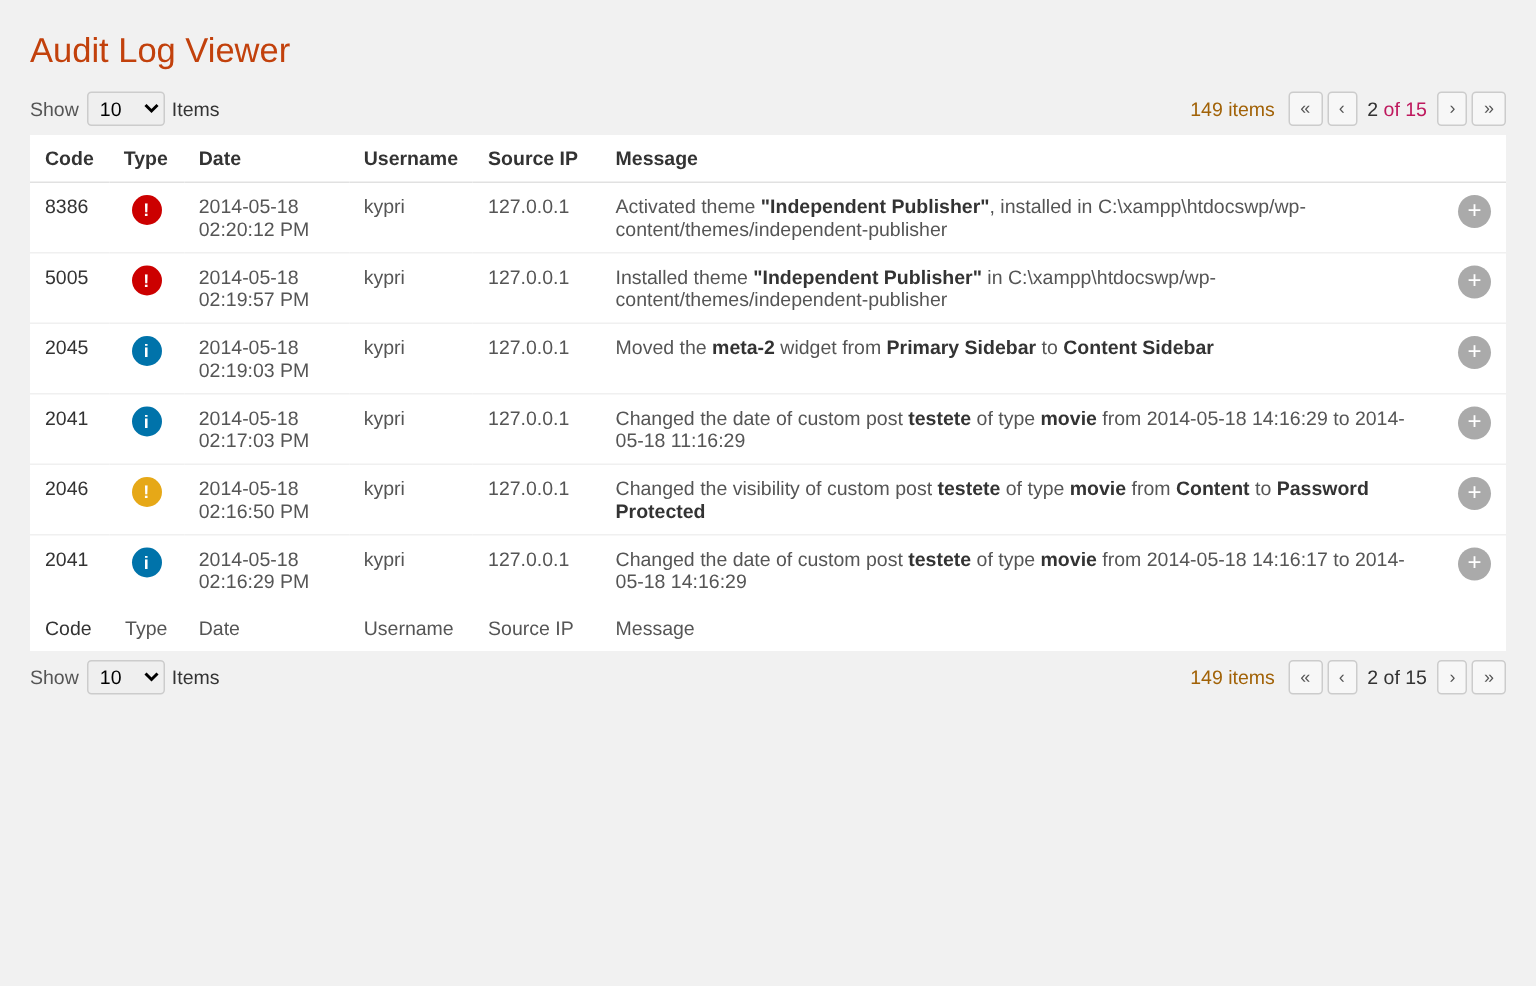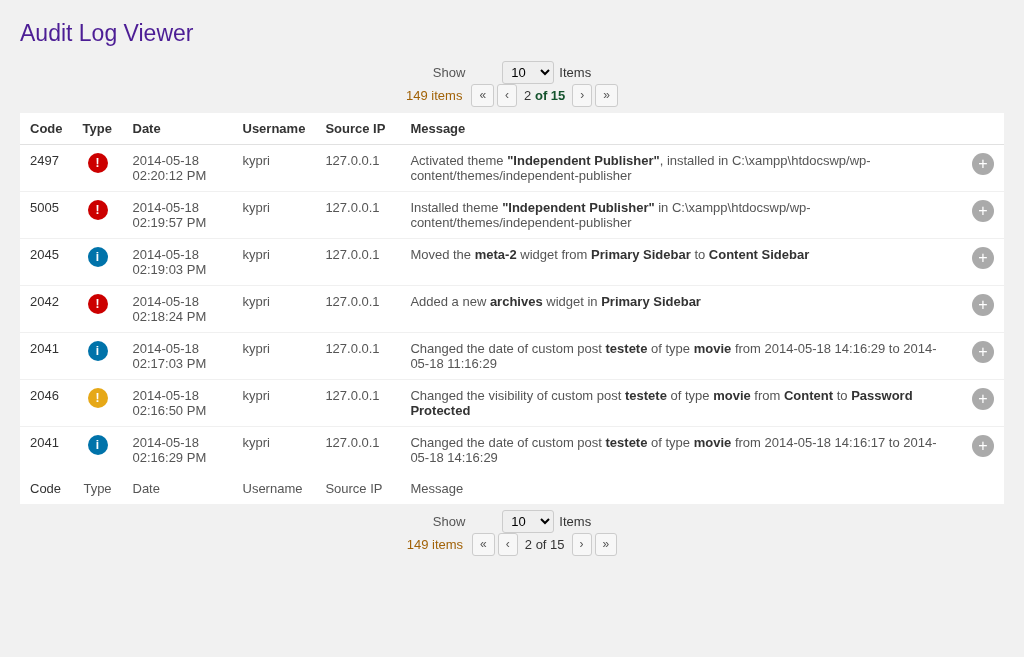--- a/index.html
+++ b/index.html
@@ -13,7 +13,7 @@
     h1 {
       font-size: 23px;
       font-weight: 400;
-      color: #4c1d95;
+      color: #c2410c;
       margin-bottom: 14px;
     }
     .controls-top, .controls-bottom {

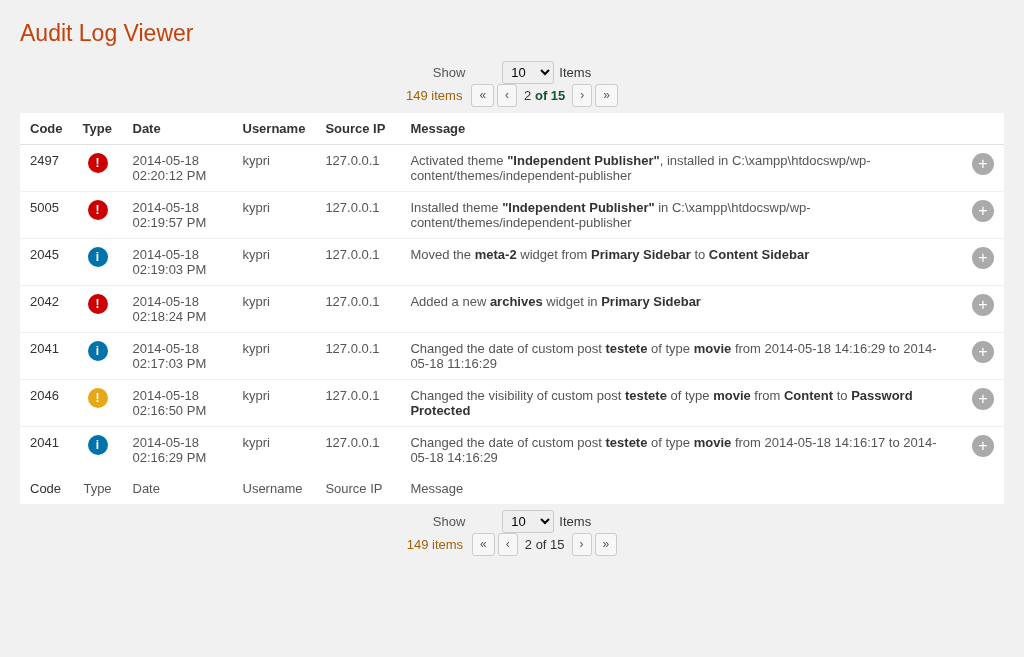--- a/index.html
+++ b/index.html
@@ -21,7 +21,6 @@
       align-items: center;
       justify-content: space-between;
       margin-bottom: 6px;
-      flex-direction: column;
     }
     .show-items {
       display: flex;

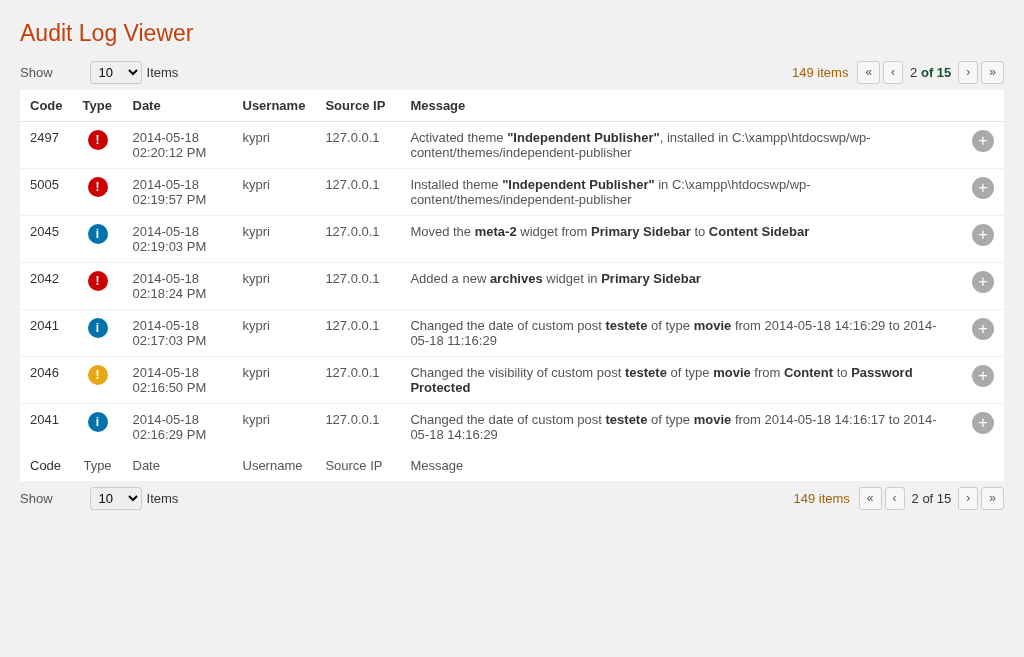--- a/index.html
+++ b/index.html
@@ -35,7 +35,6 @@
       border: 1px solid #ccc;
       border-radius: 3px;
       font-size: 13px;
-      margin-left: 32px;
     }
     .pagination {
       display: flex;

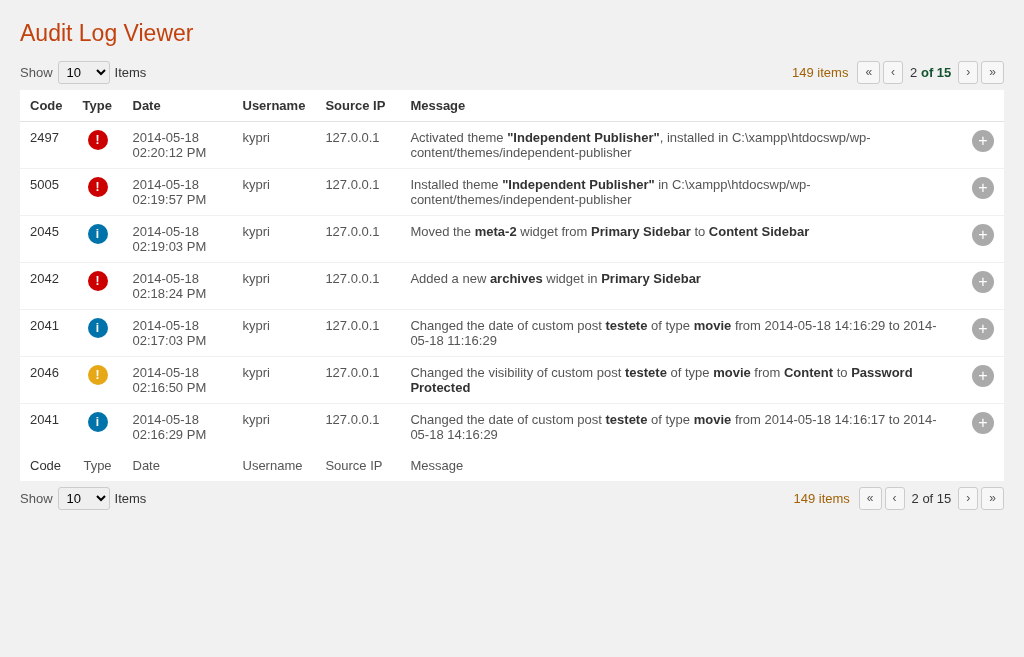--- a/index.html
+++ b/index.html
@@ -121,7 +121,7 @@
       line-height: 1;
     }
     .message-cell b { font-weight: 700; color: #333; }
-    .of-text { color: #14532d; font-weight: bold; }
+    .of-text { color: #be185d; }
   </style>
 </head>
 <body>

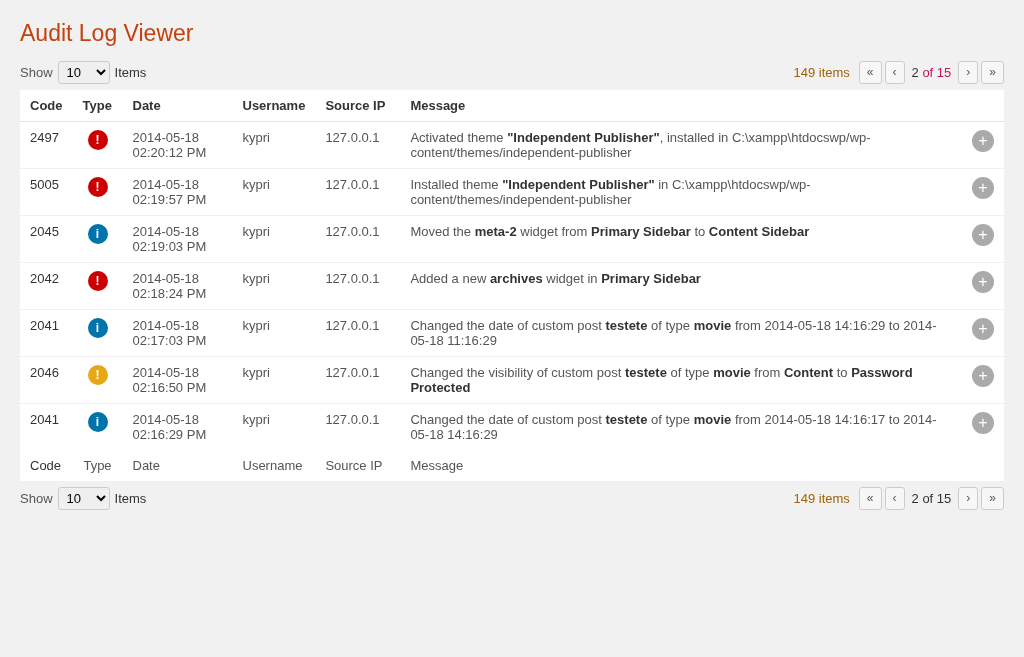--- a/index.html
+++ b/index.html
@@ -163,7 +163,7 @@
   </thead>
   <tbody id="table-body">
   <tr>
-        <td class="code-cell">2497</td>
+        <td class="code-cell">8386</td>
         <td class="type-cell"><span class="badge badge-red">!</span></td>
         <td class="date-cell">2014-05-18<br>02:20:12 PM</td>
         <td class="username-cell">kypri</td>

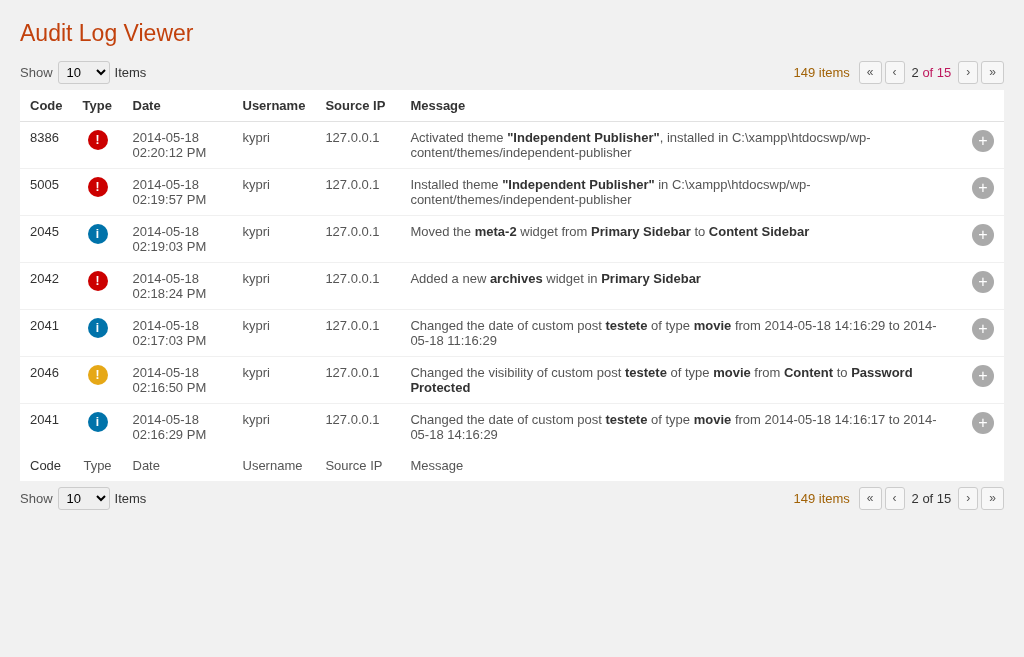--- a/index.html
+++ b/index.html
@@ -190,15 +190,6 @@
         <td class="action-cell"><button class="action-btn">+</button></td>
       </tr>
       <tr>
-        <td class="code-cell">2042</td>
-        <td class="type-cell"><span class="badge badge-red">!</span></td>
-        <td class="date-cell">2014-05-18<br>02:18:24 PM</td>
-        <td class="username-cell">kypri</td>
-        <td class="sourceip-cell">127.0.0.1</td>
-        <td class="message-cell">Added a new <b>archives</b> widget in <b>Primary Sidebar</b></td>
-        <td class="action-cell"><button class="action-btn">+</button></td>
-      </tr>
-      <tr>
         <td class="code-cell">2041</td>
         <td class="type-cell"><span class="badge badge-blue">i</span></td>
         <td class="date-cell">2014-05-18<br>02:17:03 PM</td>

